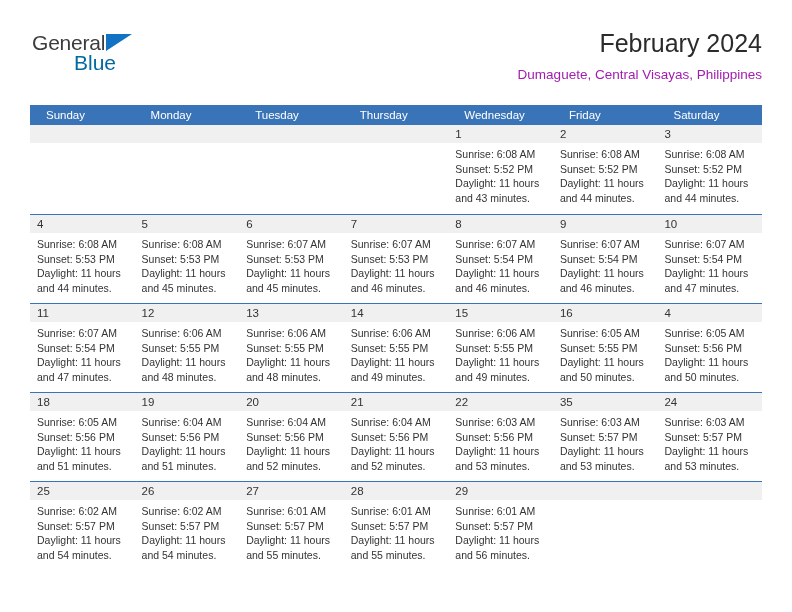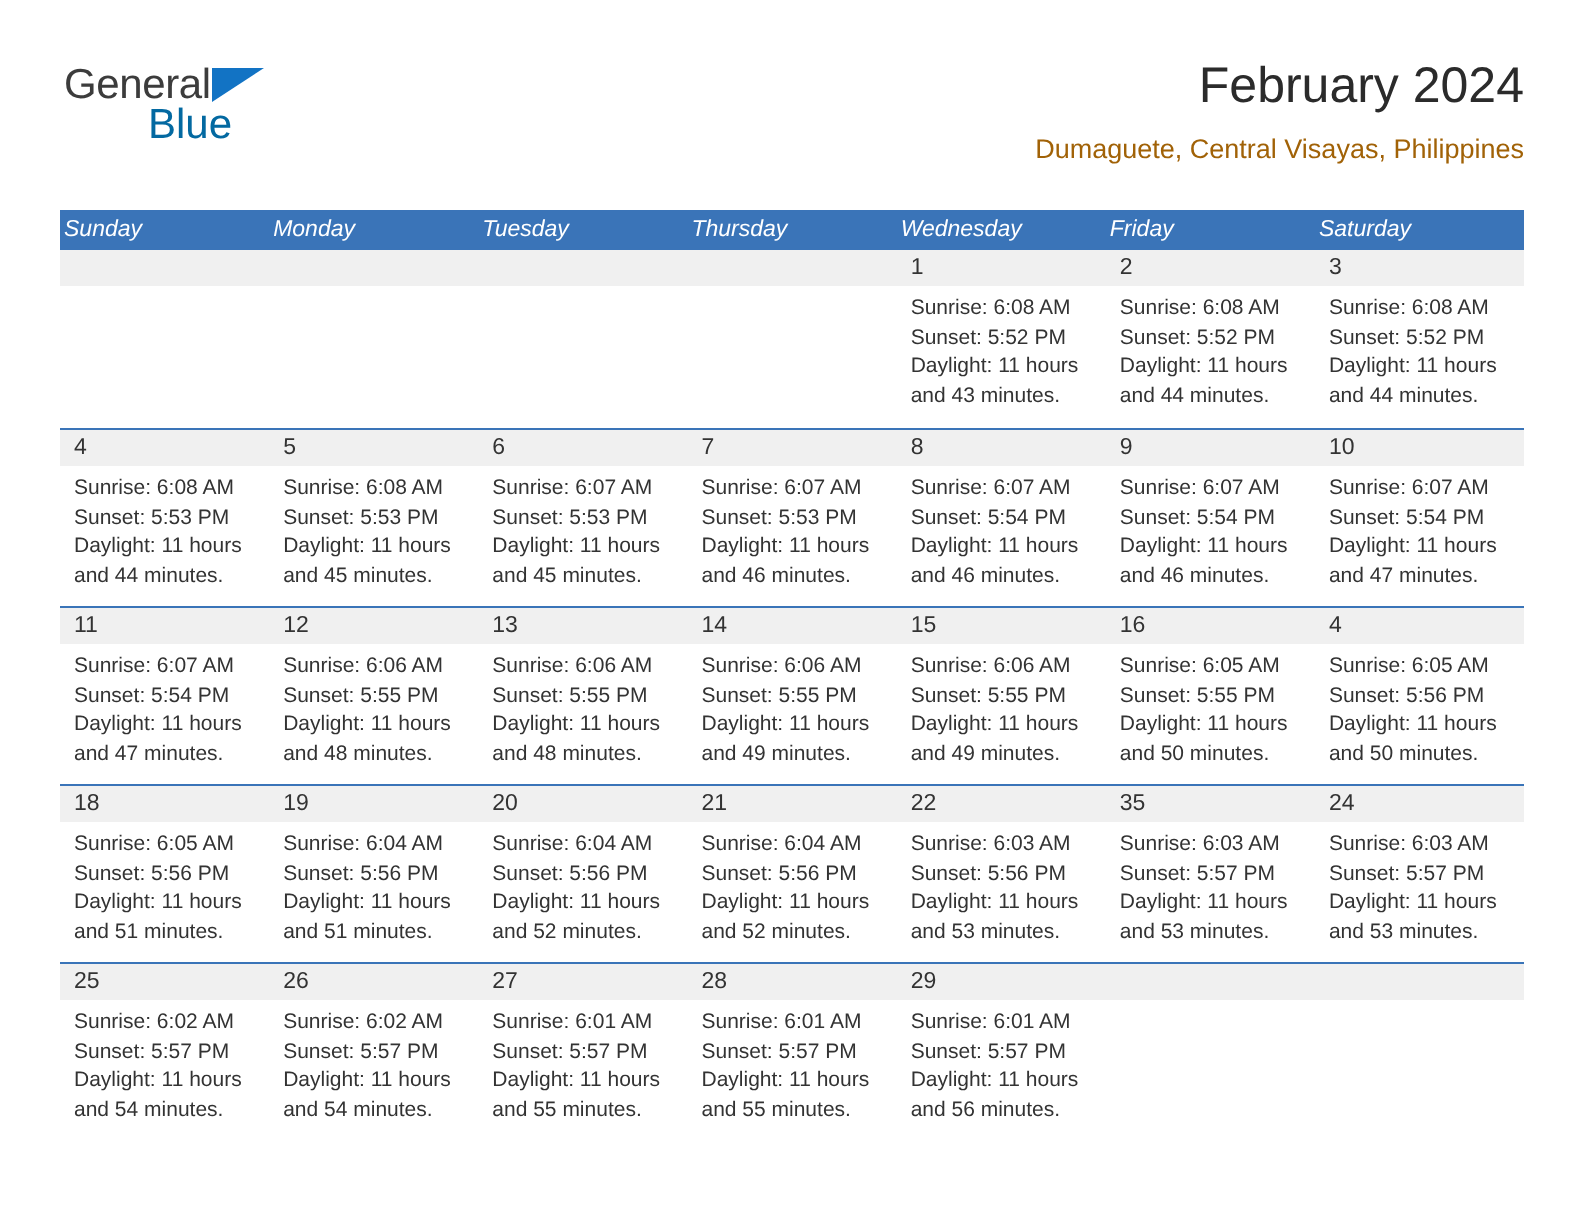--- a/index.html
+++ b/index.html
@@ -81,7 +81,7 @@
   }
   .cal-subtitle {
     font-size: 13.5px;
-    color: #a16207;
+    color: #a21caf;
     line-height: 20px;
     margin-top: 7px;
     white-space: nowrap;

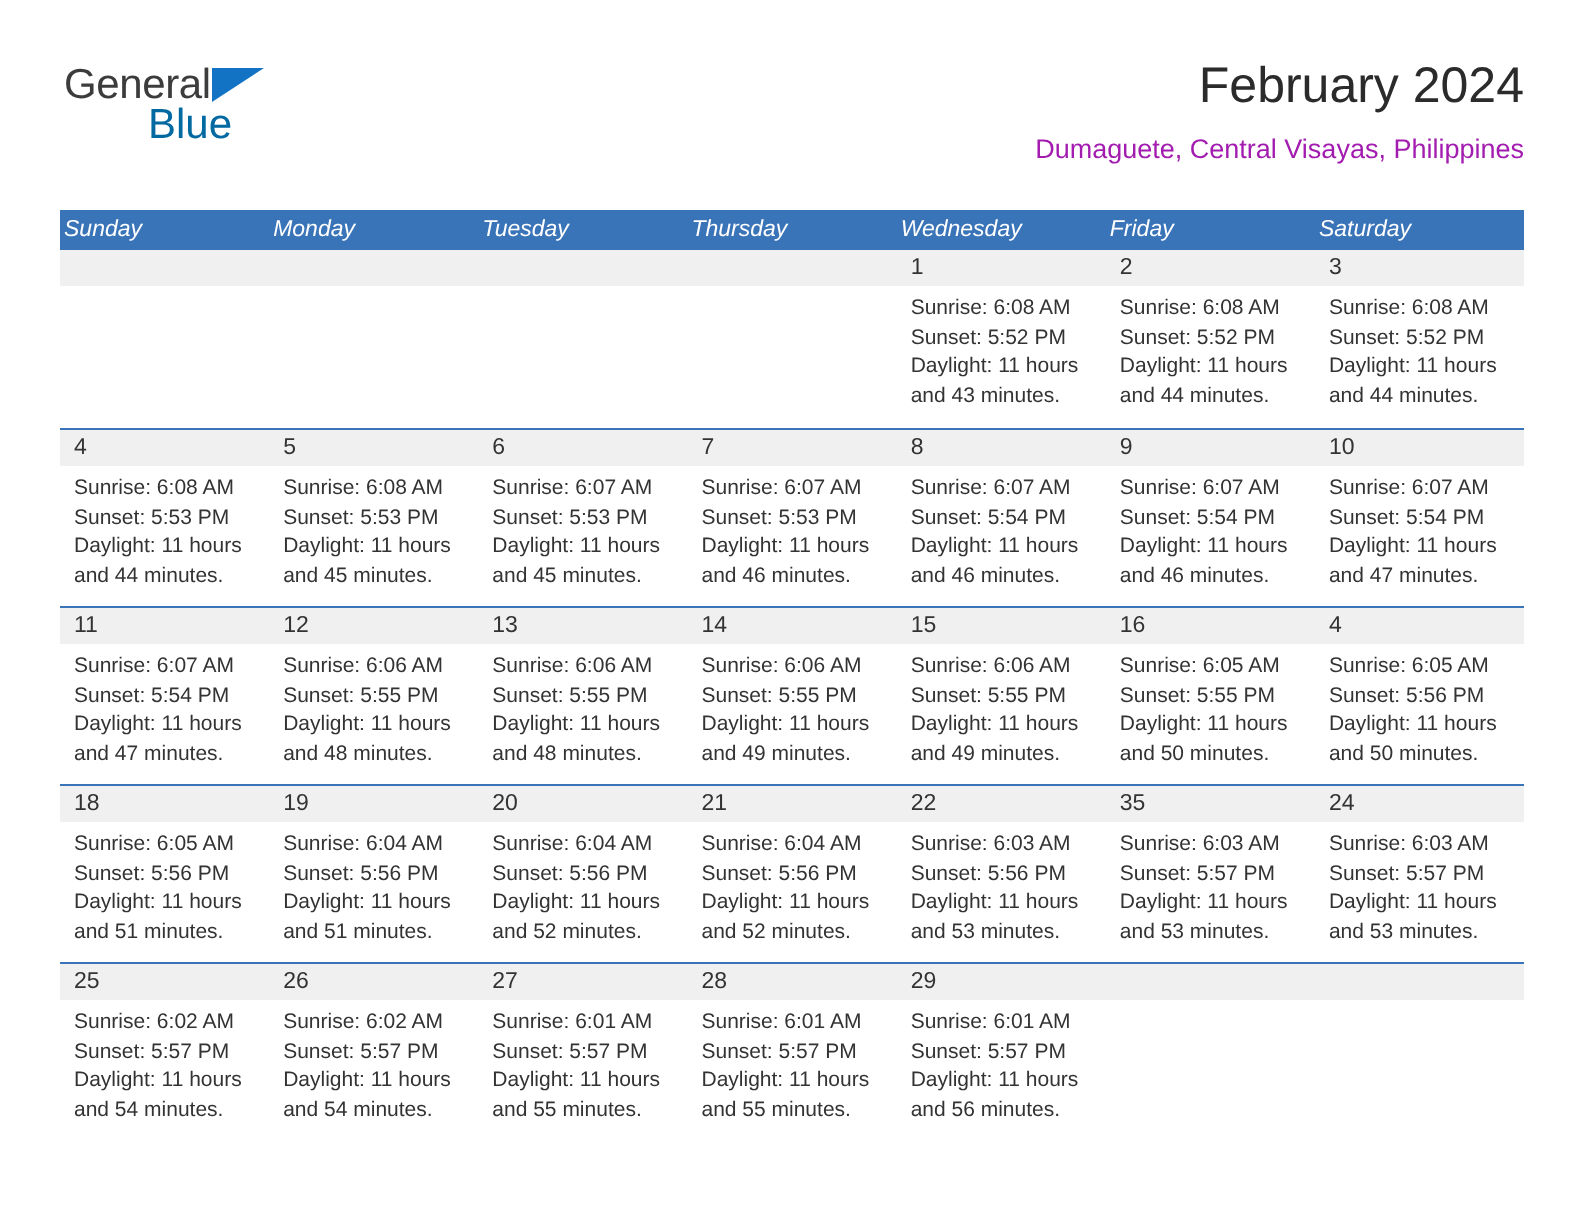--- a/index.html
+++ b/index.html
@@ -105,10 +105,9 @@
     color: #ffffff;
     font-size: 11.5px;
     line-height: 20px;
-    padding-left: 2px;
+    padding-left: 16px;
     box-sizing: border-box;
     white-space: nowrap;
-    font-style: italic;
   }
 
   .week {

